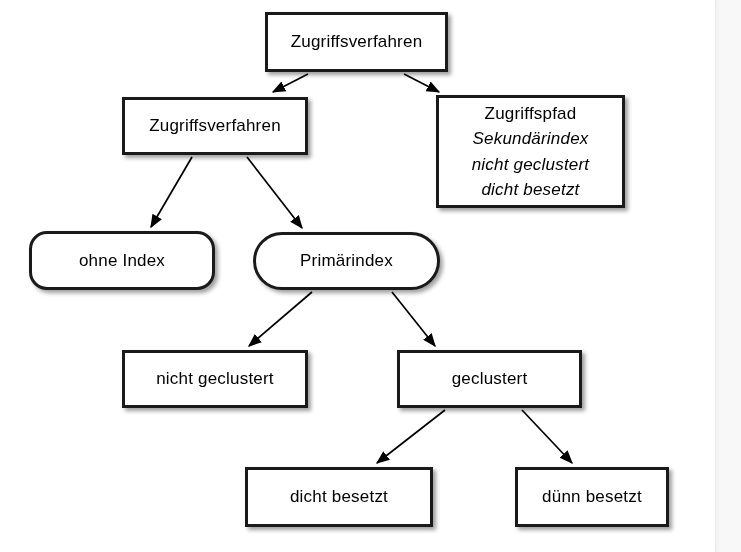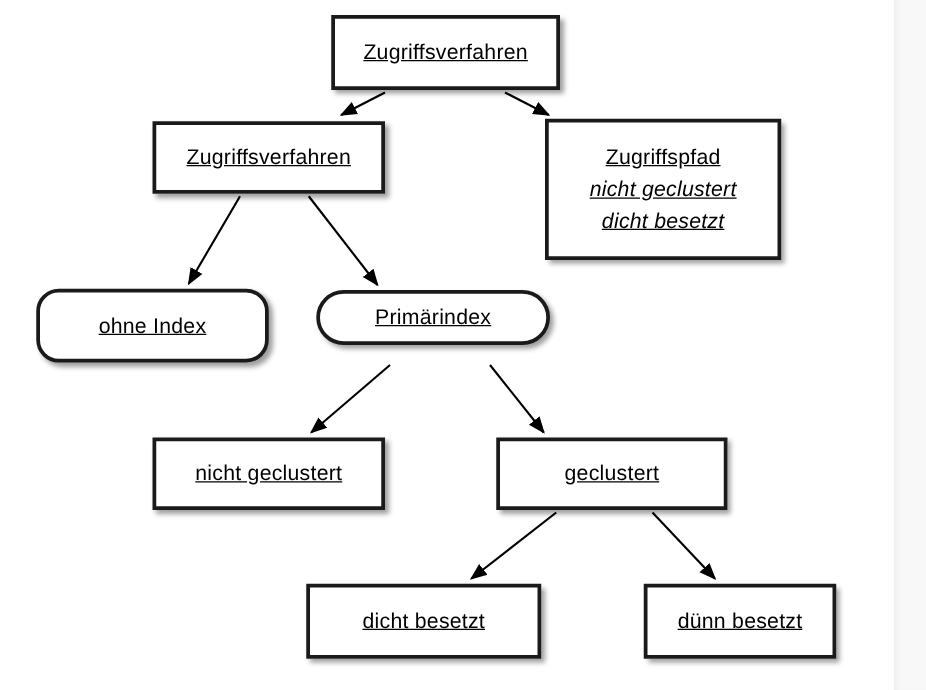--- a/index.html
+++ b/index.html
@@ -38,7 +38,6 @@
     font-size: 17px;
     letter-spacing: 0.2px;
     line-height: 1.25;
-    text-decoration: underline;
   }
   .node.multiline {
     flex-direction: column;

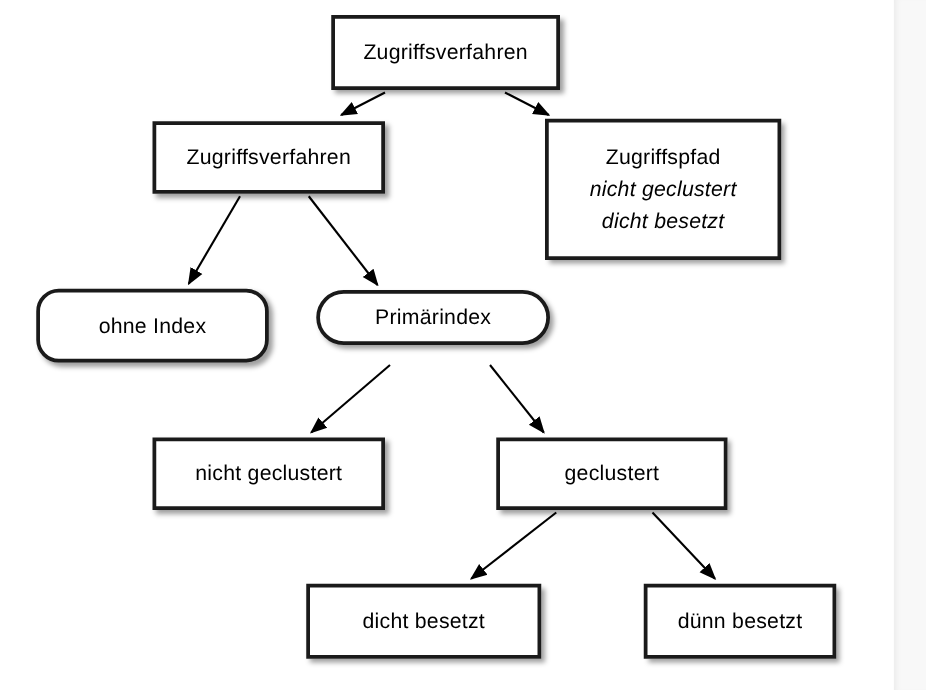--- a/index.html
+++ b/index.html
@@ -100,6 +100,7 @@
 
   <div class="node multiline" id="n-zugriffspfad">
     <span>Zugriffspfad</span>
+    <span class="line-italic">Sekundärindex</span>
     <span class="line-italic">nicht geclustert</span>
     <span class="line-italic">dicht besetzt</span>
   </div>

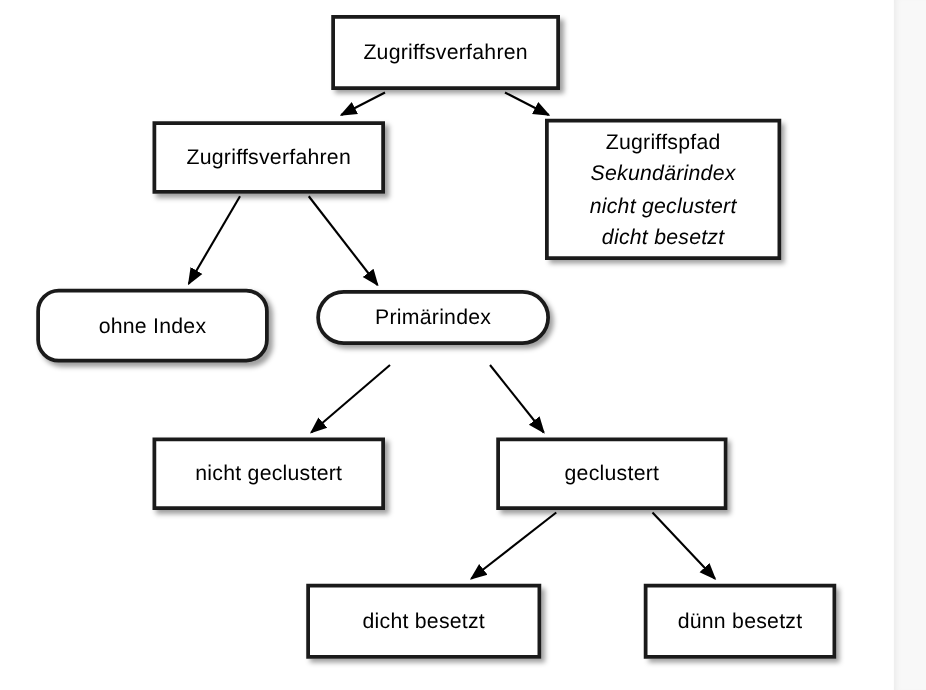--- a/index.html
+++ b/index.html
@@ -51,7 +51,7 @@
   #n-dateiorganisation { left: 122px; top: 97px;  width: 186px; height: 58px; }
   #n-zugriffspfad      { left: 436px; top: 95px;  width: 189px; height: 113px; }
   #n-ohne-index        { left: 29px;  top: 231px; width: 186px; height: 59px; border-radius: 18px; }
-  #n-primaerindex      { left: 253px; top: 232px; width: 187px; height: 44px; border-radius: 29px; }
+  #n-primaerindex      { left: 253px; top: 232px; width: 187px; height: 58px; border-radius: 29px; }
   #n-nicht-geclustert  { left: 122px; top: 350px; width: 186px; height: 58px; }
   #n-geclustert        { left: 397px; top: 350px; width: 185px; height: 58px; }
   #n-dicht-besetzt     { left: 245px; top: 467px; width: 188px; height: 60px; }

